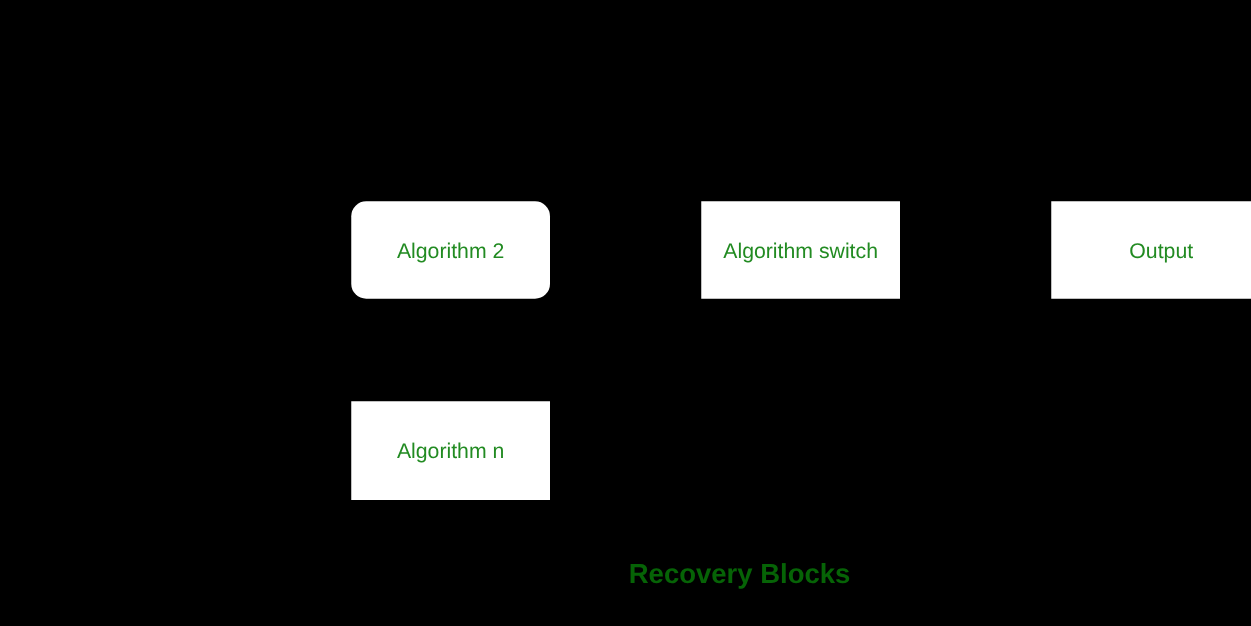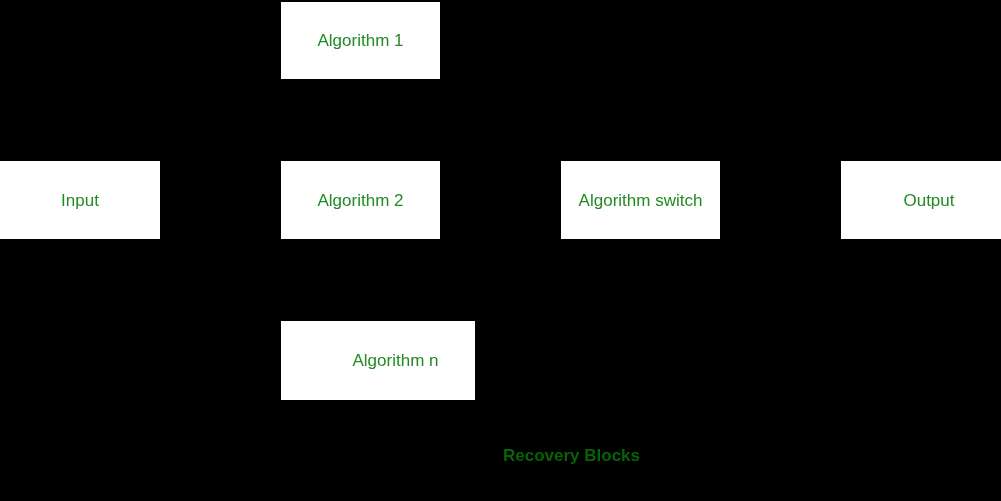--- a/index.html
+++ b/index.html
@@ -51,7 +51,6 @@
 
   <div class="node n-input">Input</div>
 
-  <div class="node n-algorithm-1">Algorithm 1</div>
 
   <div class="node n-algorithm-2">Algorithm 2</div>
 

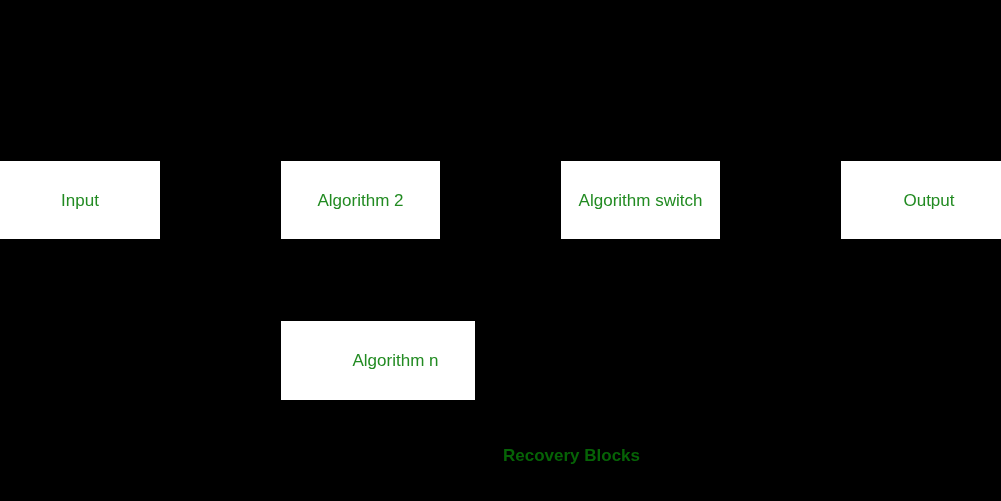--- a/index.html
+++ b/index.html
@@ -49,7 +49,6 @@
 
 <div class="stage">
 
-  <div class="node n-input">Input</div>
 
 
   <div class="node n-algorithm-2">Algorithm 2</div>

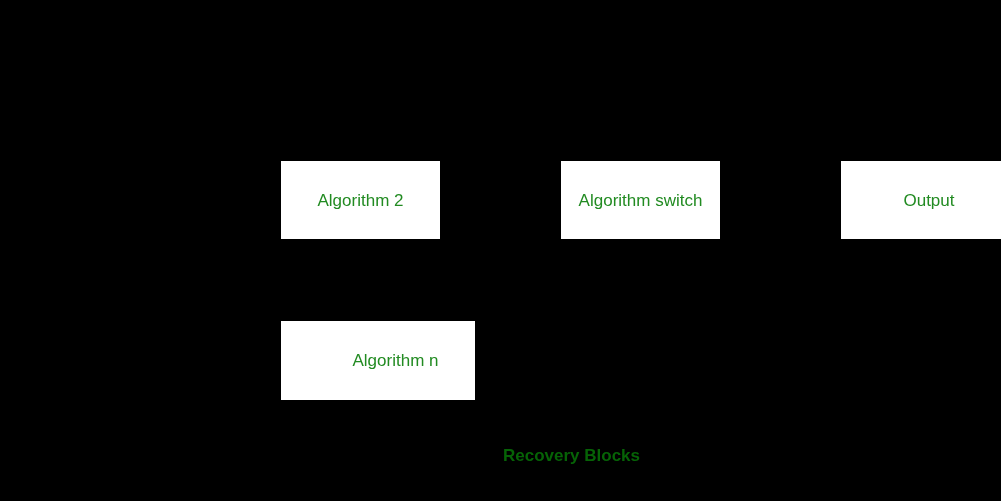--- a/index.html
+++ b/index.html
@@ -29,7 +29,7 @@
   }
   .n-input            { left: 0px;   top: 161px; width: 160px; height: 78px; }
   .n-algorithm-1      { left: 281px; top: 2px;   width: 159px; height: 77px; }
-  .n-algorithm-2      { left: 281px; top: 161px; width: 159px; height: 78px; }
+  .n-algorithm-2      { left: 281px; top: 161px; width: 159px; height: 78px; border-radius: 12px; }
   .n-algorithm-n      { left: 281px; top: 321px; width: 159px; height: 79px; padding-left: 35px; }
   .n-selection-switch { left: 561px; top: 161px; width: 159px; height: 78px; }
   .n-acceptance-test  { left: 681px; top: 280px; width: 159px; height: 79px; }

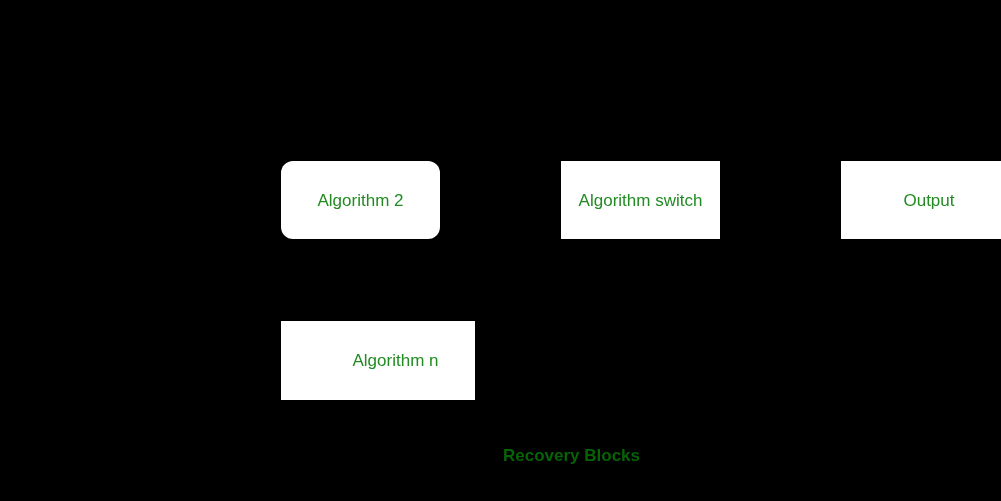--- a/index.html
+++ b/index.html
@@ -30,7 +30,7 @@
   .n-input            { left: 0px;   top: 161px; width: 160px; height: 78px; }
   .n-algorithm-1      { left: 281px; top: 2px;   width: 159px; height: 77px; }
   .n-algorithm-2      { left: 281px; top: 161px; width: 159px; height: 78px; border-radius: 12px; }
-  .n-algorithm-n      { left: 281px; top: 321px; width: 159px; height: 79px; padding-left: 35px; }
+  .n-algorithm-n      { left: 281px; top: 321px; width: 159px; height: 79px; }
   .n-selection-switch { left: 561px; top: 161px; width: 159px; height: 78px; }
   .n-acceptance-test  { left: 681px; top: 280px; width: 159px; height: 79px; }
   .n-output           { left: 841px; top: 161px; width: 176px; height: 78px; }

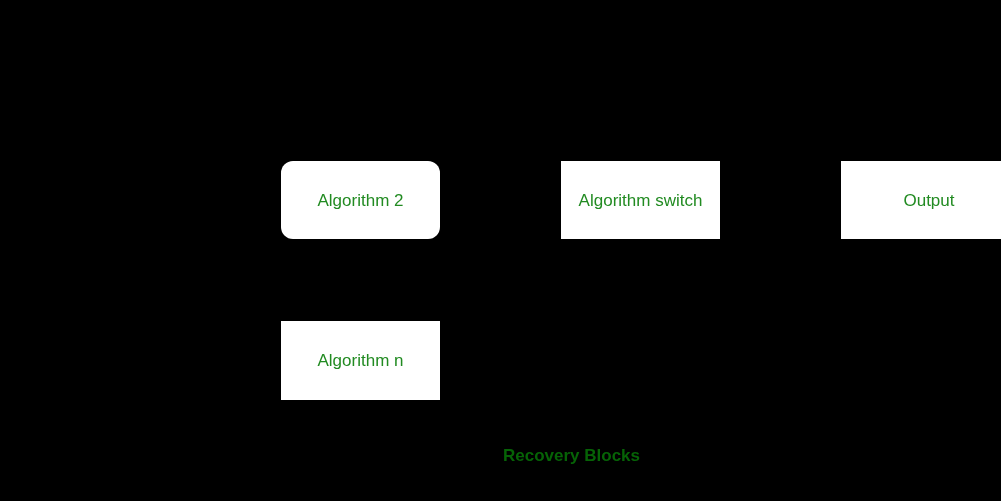--- a/index.html
+++ b/index.html
@@ -39,7 +39,7 @@
     left: 503px;
     top: 446px;
     color: var(--title-text, #066306);
-    font-size: 17px;
+    font-size: 22px;
     font-weight: bold;
     white-space: nowrap;
   }

